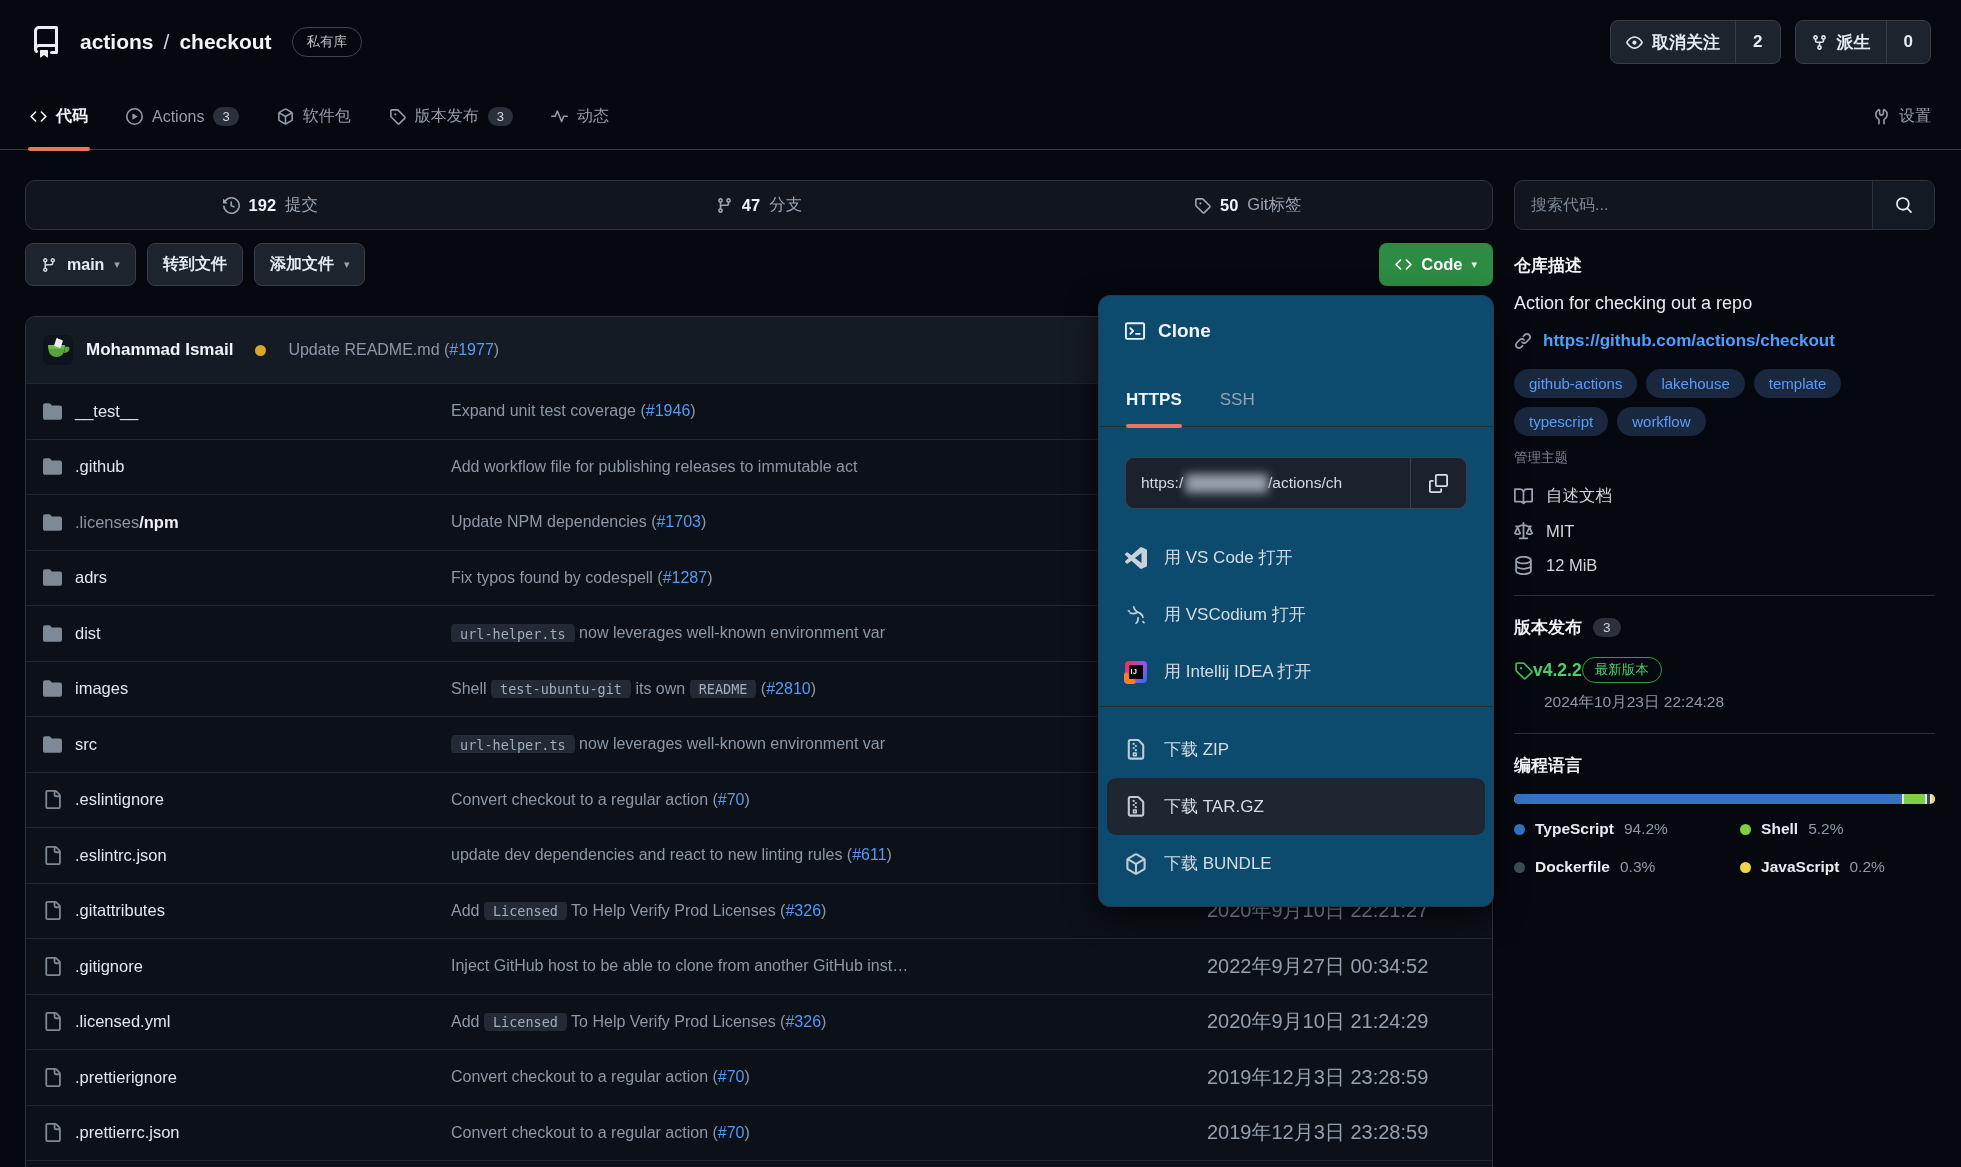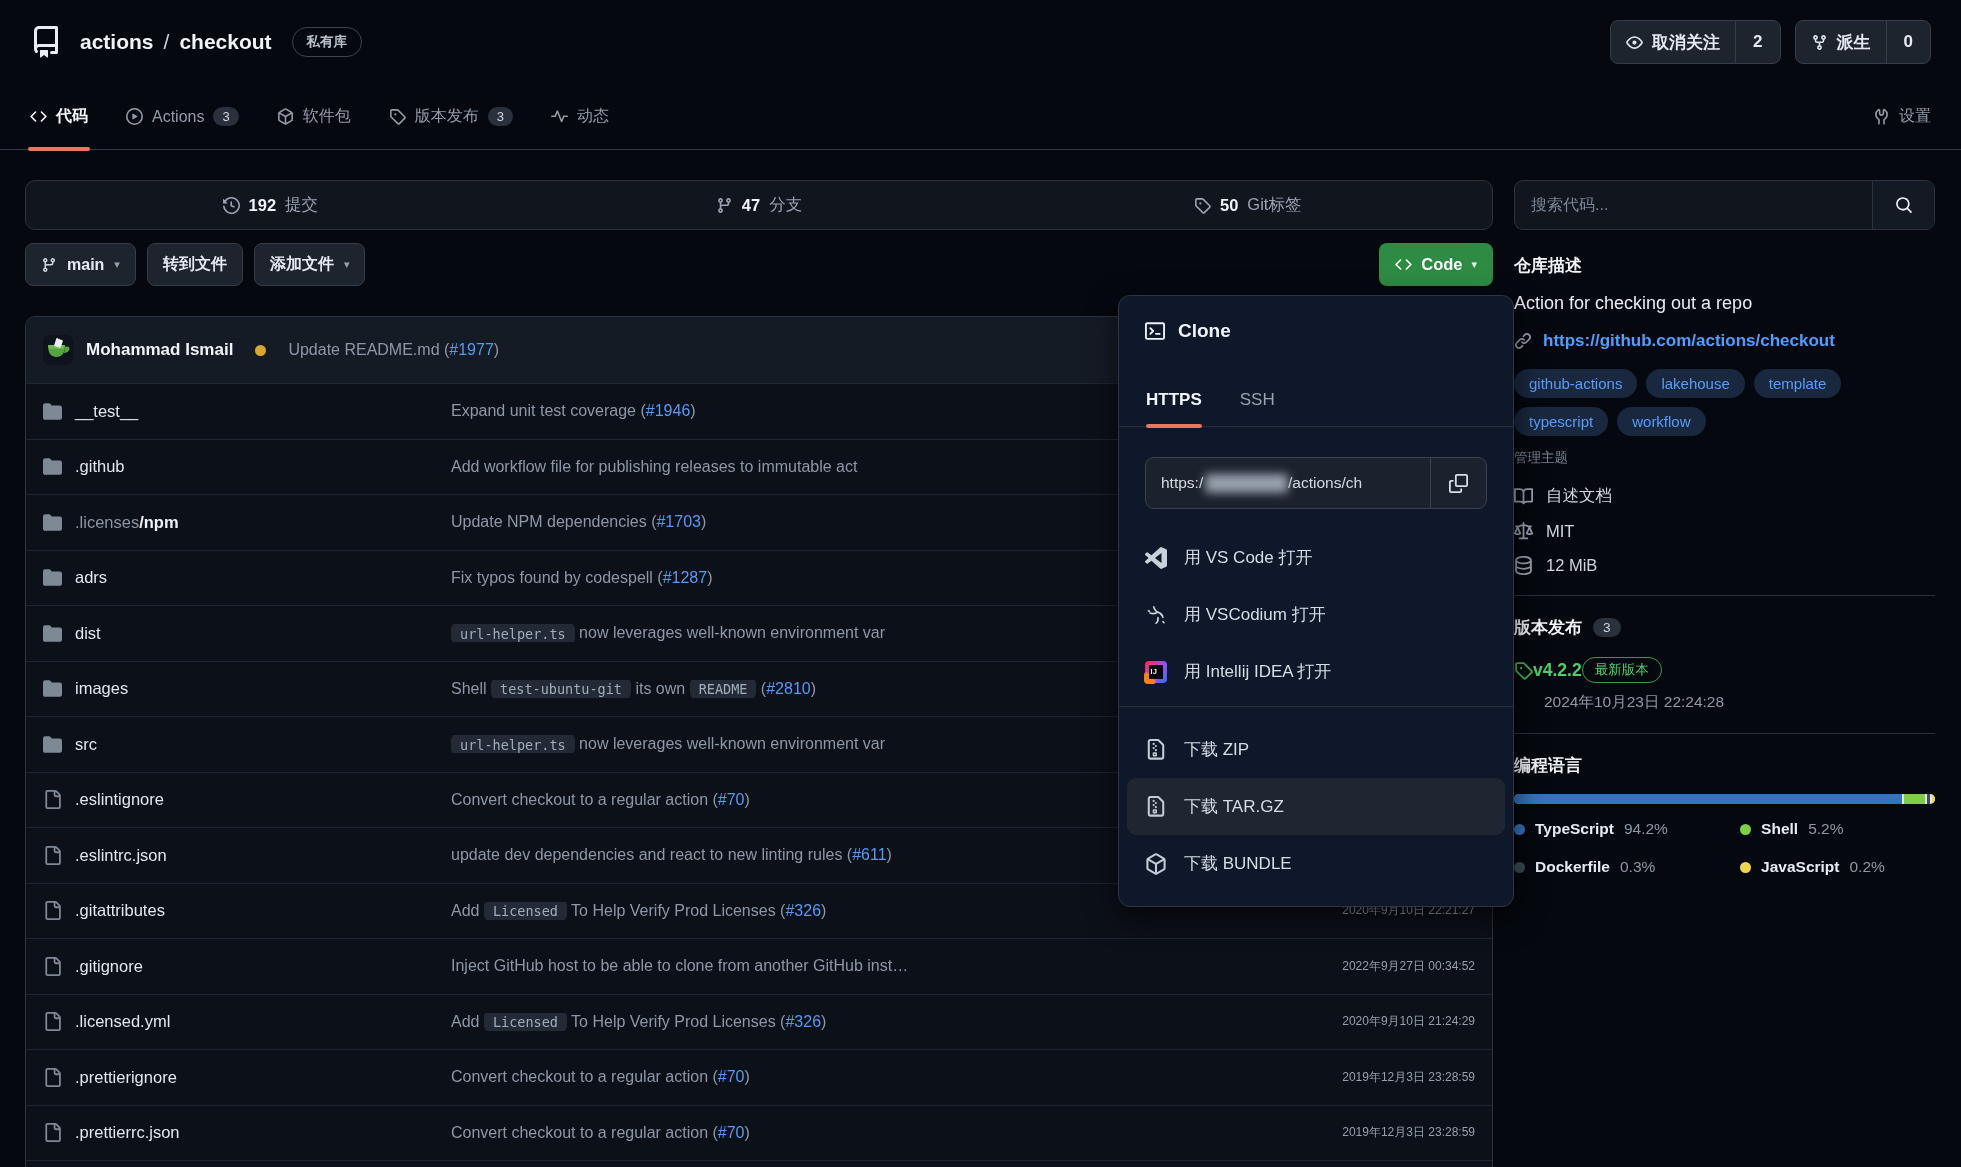--- a/index.html
+++ b/index.html
@@ -24,7 +24,7 @@
   .crumb a{ color:#f0f4f8; text-decoration:none; }
   .crumb .sep{ color:#cdd5df; font-weight:normal; }
   .vis-badge{ margin-left:10px; border:1px solid #3d444e; color:#b7c0ca; font-size:13.5px;
-              font-weight:bold; border-radius:16px; padding:5px 14px; }
+              font-weight:normal; border-radius:16px; padding:5px 14px; }
   .hdr-actions{ margin-left:auto; display:flex; gap:14px; }
   .split-btn{ display:flex; align-items:stretch; background:var(--btn); border:1px solid var(--btn-border);
               border-radius:8px; overflow:hidden; height:44px; cursor:pointer; }

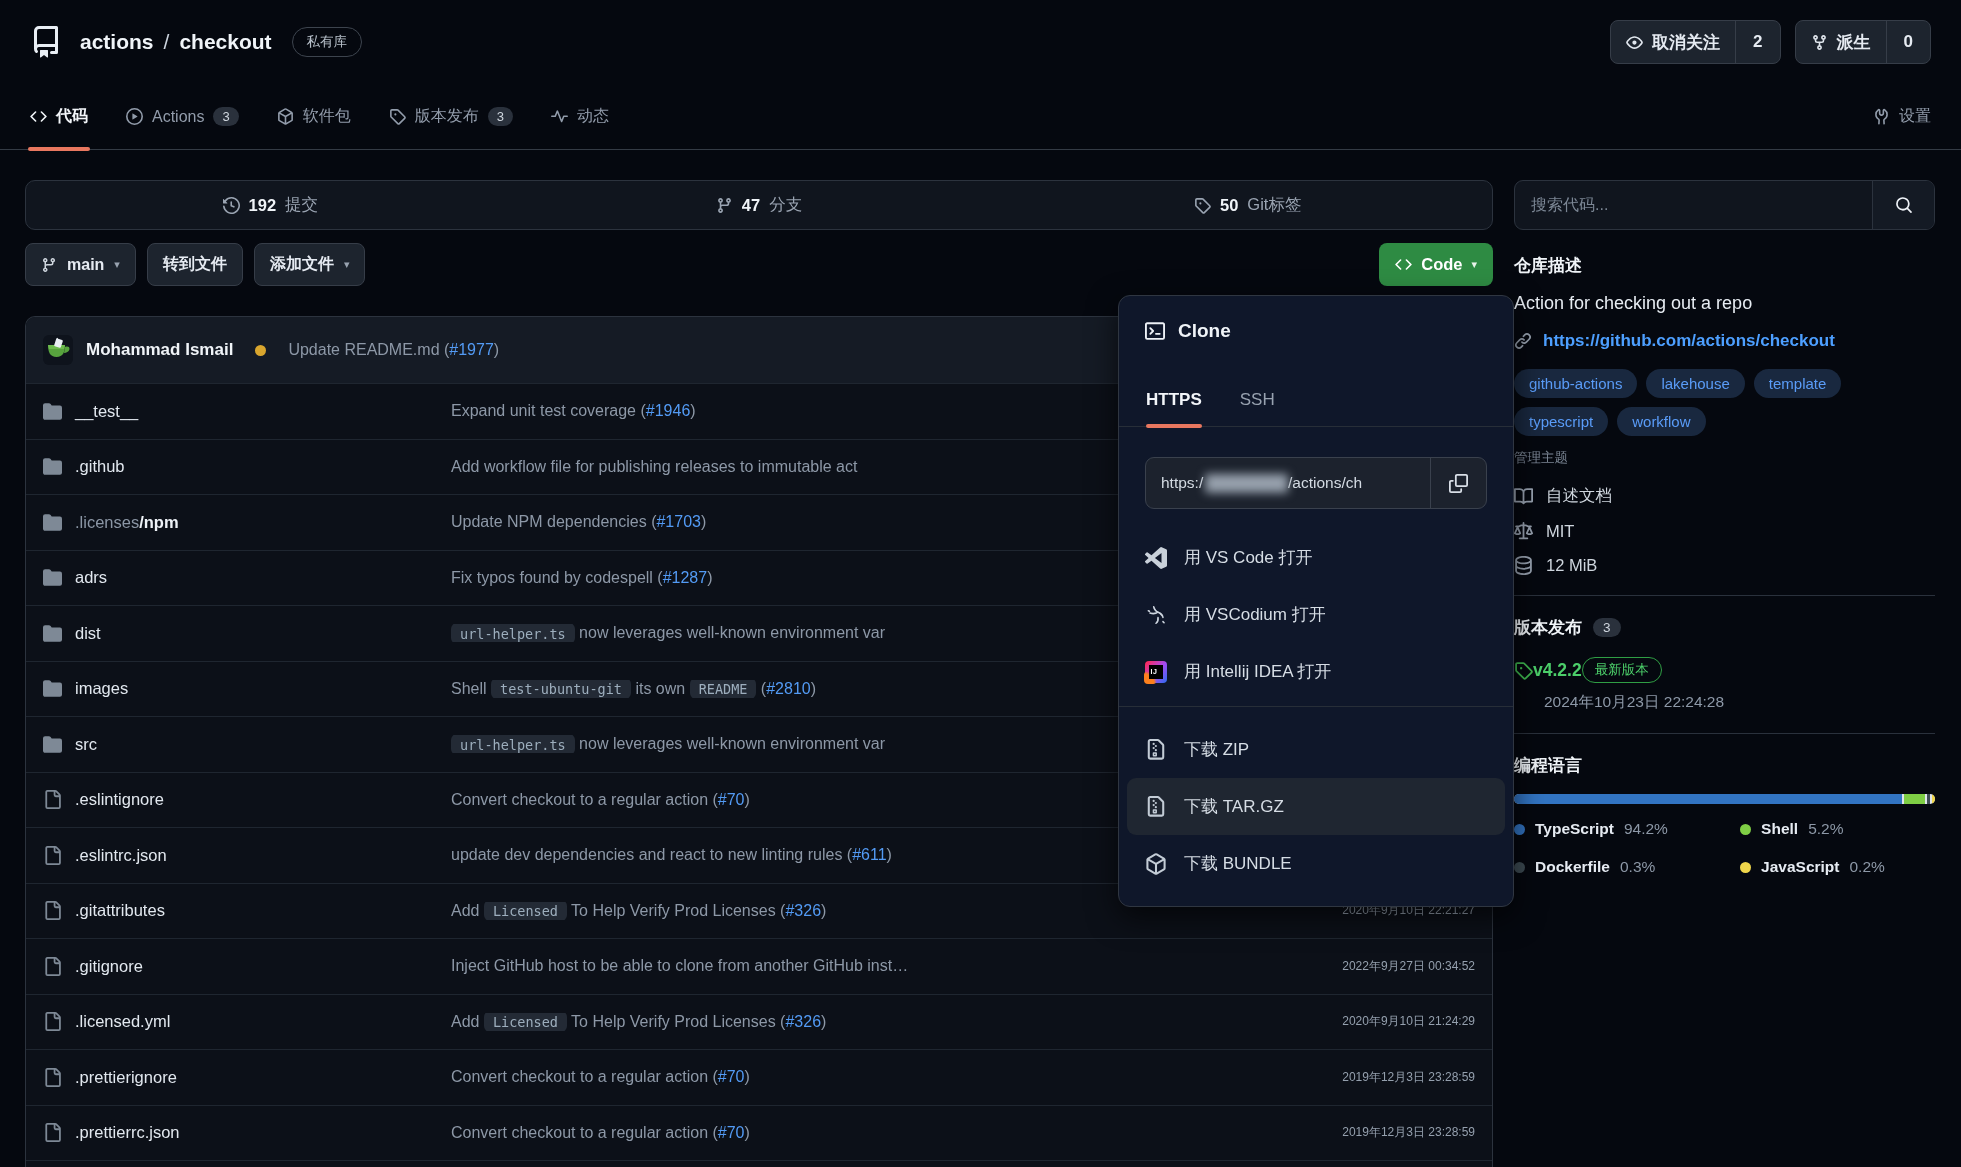--- a/index.html
+++ b/index.html
@@ -96,8 +96,8 @@
 
   
   .clone-dd{ position:absolute; left:1098px; top:295px; width:396px; z-index:20;
-             background:#0f172a; border:1px solid #2f3641; border-radius:12px;
-             box-shadow:0 10px 30px rgba(0,0,0,.65); padding-top:16px; padding-bottom:14px;margin-left:20px; }
+             background:#0c4a6e; border:1px solid #2f3641; border-radius:12px;
+             box-shadow:0 10px 30px rgba(0,0,0,.65); padding-top:16px; padding-bottom:14px; }
   .clone-hd{ display:flex; align-items:center; gap:13px; padding:0 26px; height:38px; }
   .clone-hd .ic{ width:20px; height:20px; color:#eef2f7; }
   .clone-hd .t{ font-size:19px; font-weight:bold; color:#f0f4f8; }

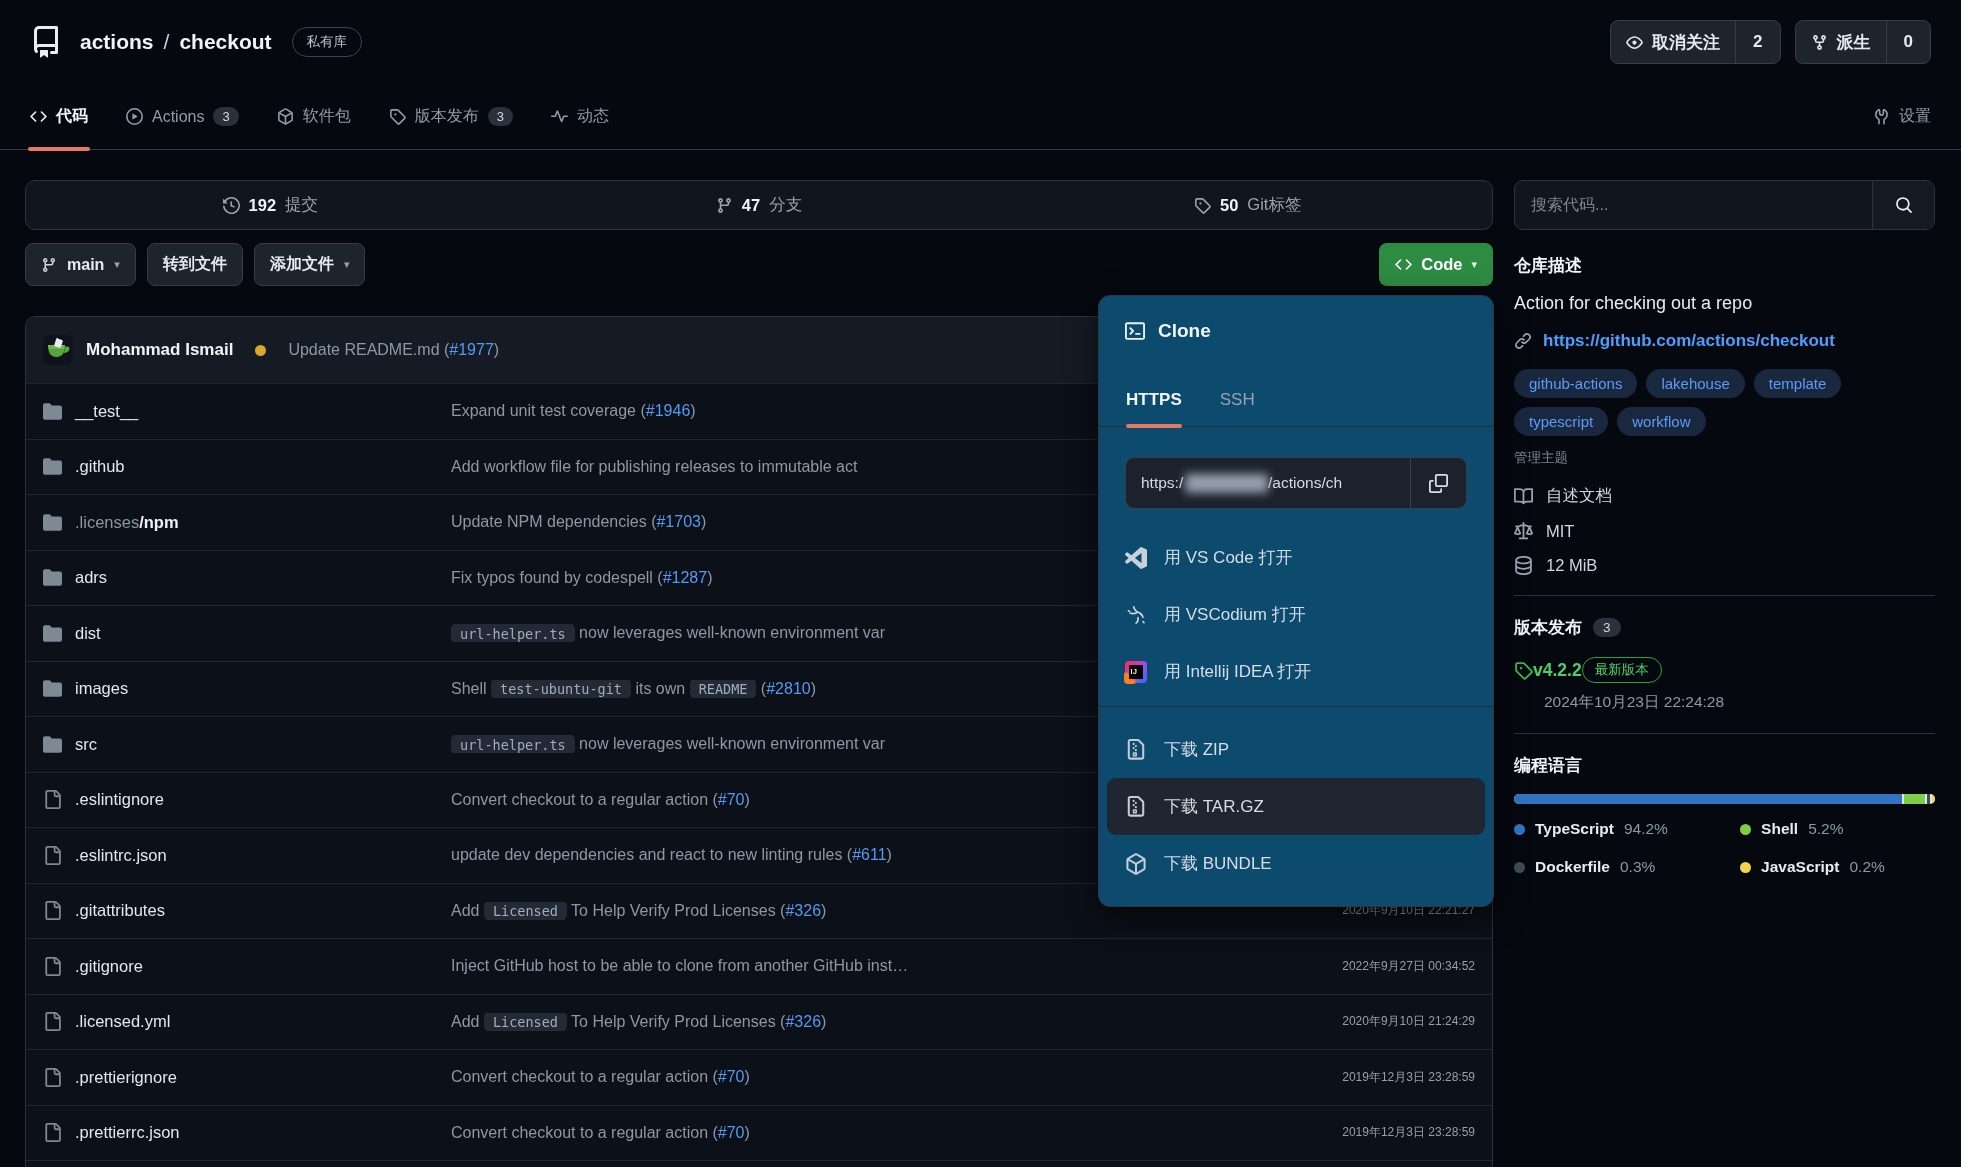--- a/index.html
+++ b/index.html
@@ -90,7 +90,7 @@
   .fname .pfx{ color:#8b96a5; }
   .fname b{ font-weight:bold; color:#eef2f7; }
   .fmsg{ flex:1; }
-  .fdate{ width:268px; flex:none; text-align:right; color:#95a0ae; font-size:12px;
+  .fdate{ width:268px; flex:none; text-align:left; color:#95a0ae; font-size:20px;
           white-space:nowrap; }
   .ghost-row{ height:55px; border-top:1px solid var(--border-soft); }
 

